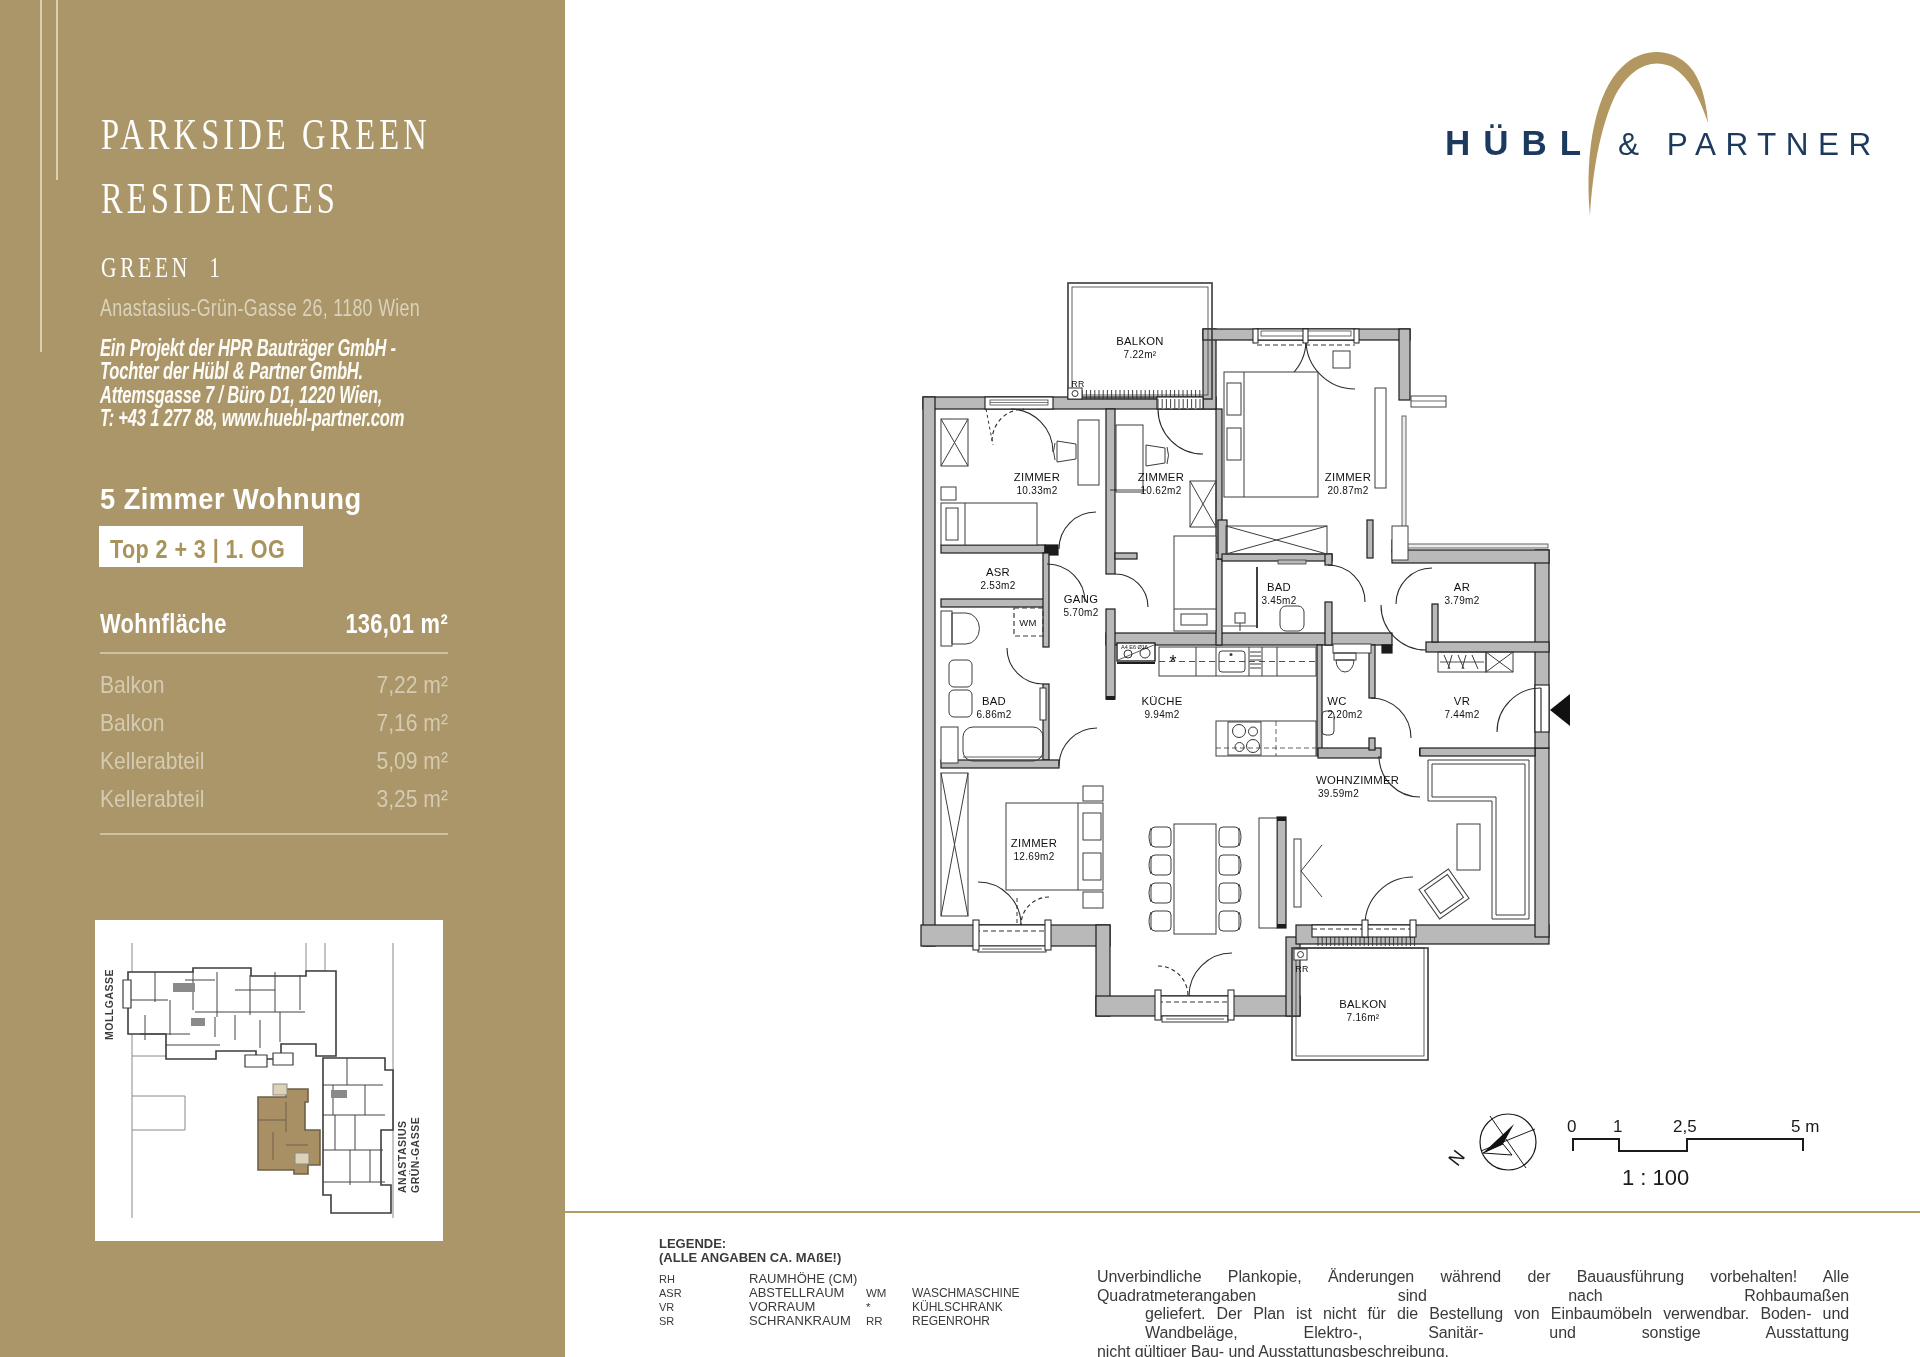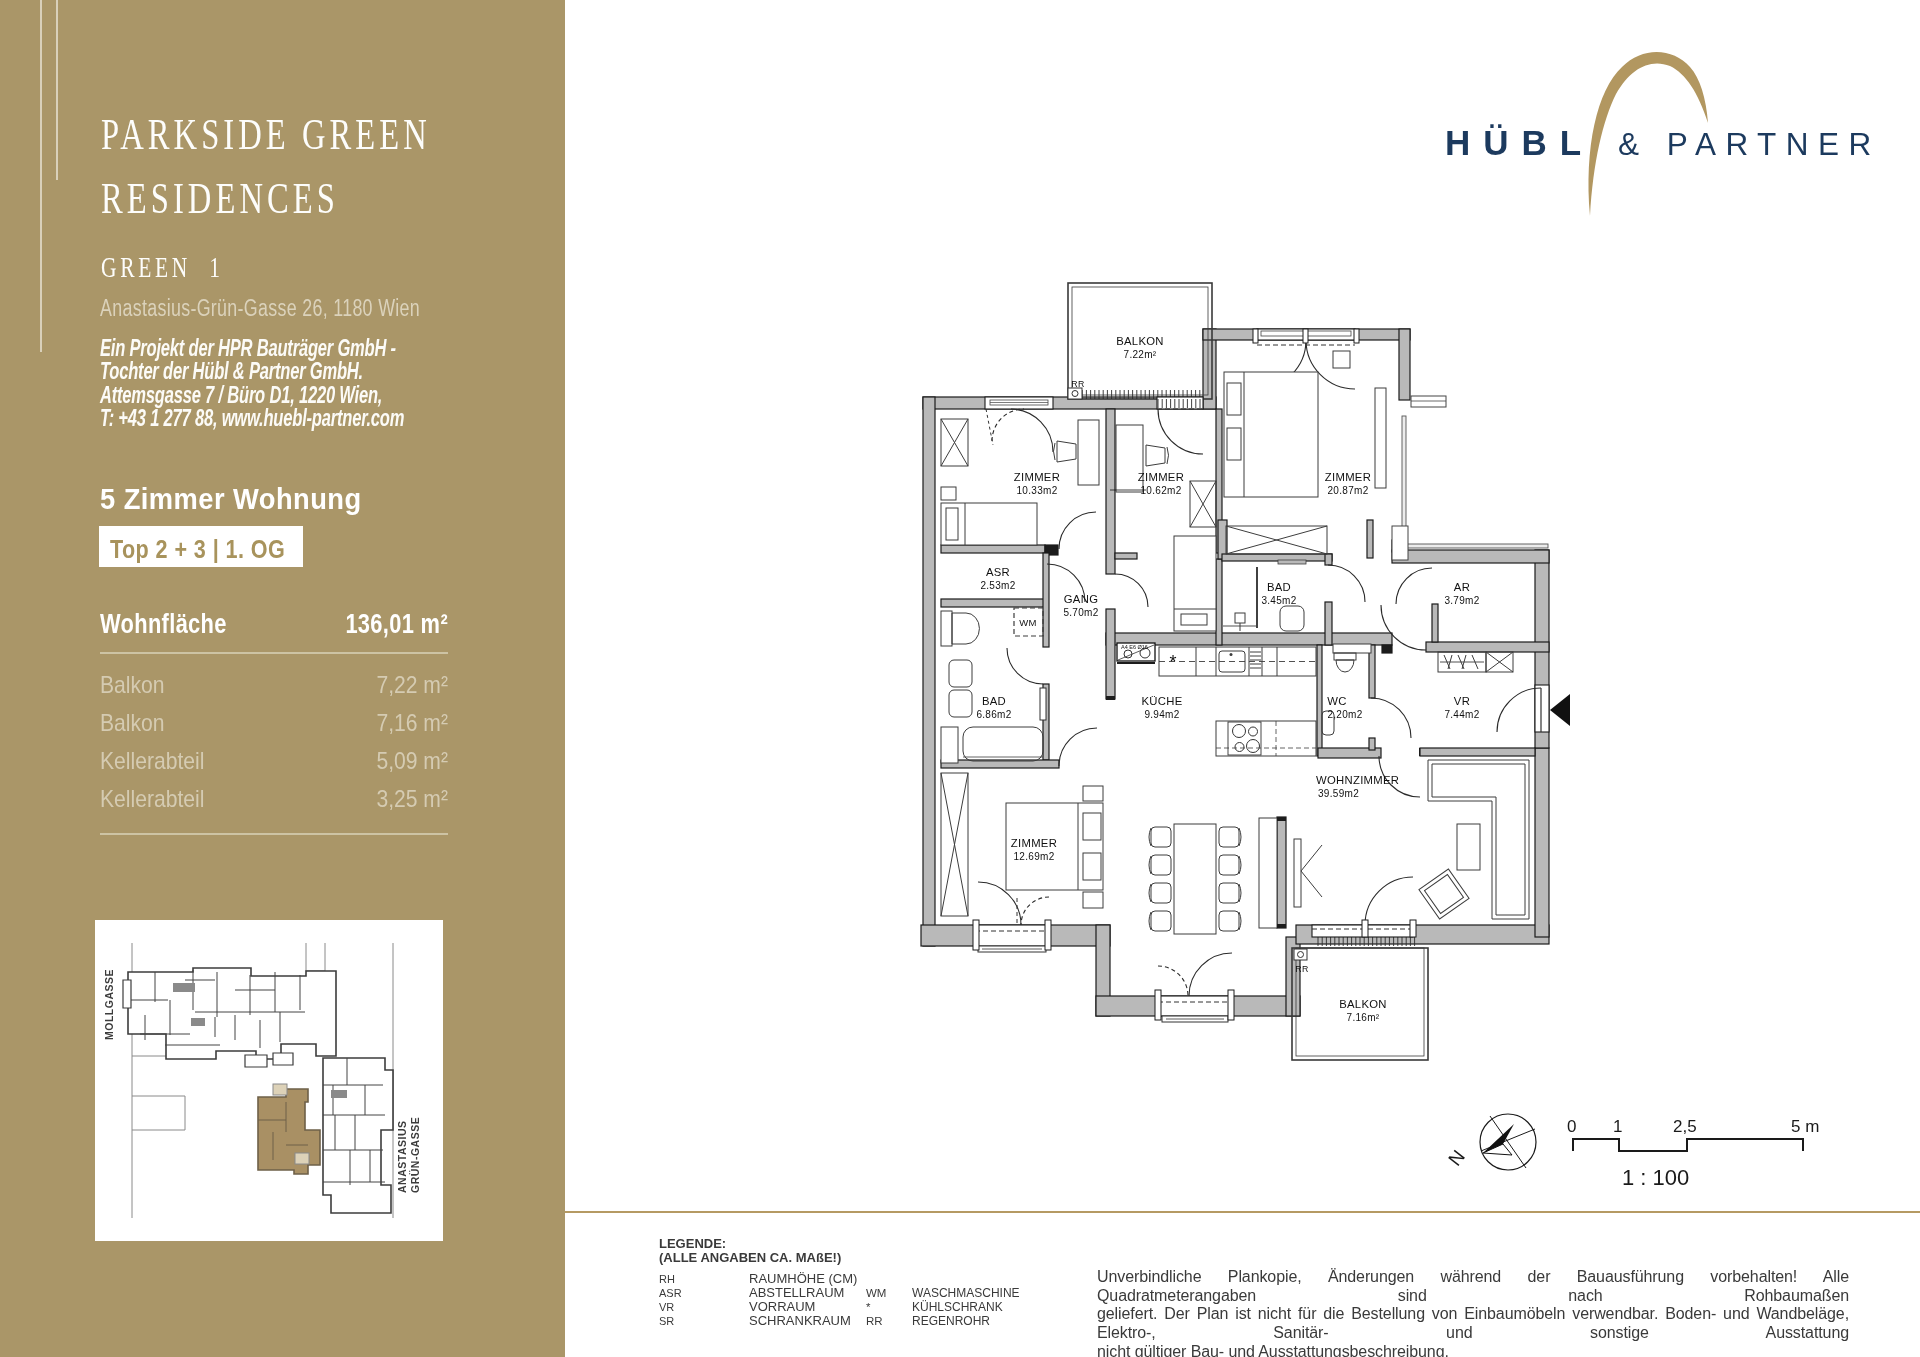--- a/index.html
+++ b/index.html
@@ -148,7 +148,7 @@
 
 <div class="abs" style="left:1097px;top:1268px;width:752px;font-size:16px;color:#3a3a3a;line-height:18.7px;letter-spacing:-0.1px;">
 <div style="text-align:justify;text-align-last:justify;">Unverbindliche Plankopie, Änderungen während der Bauausführung vorbehalten! Alle Quadratmeterangaben sind nach Rohbaumaßen</div>
-<div style="text-align:justify;text-align-last:justify;">geliefert. Der Plan ist nicht für die Bestellung von Einbaumöbeln verwendbar. Boden- und Wandbeläge, Elektro-, Sanitär- und sonstige Ausstattung</div>
+<div style="text-align:justify;text-align-last:justify;margin-left:48px;">geliefert. Der Plan ist nicht für die Bestellung von Einbaumöbeln verwendbar. Boden- und Wandbeläge, Elektro-, Sanitär- und sonstige Ausstattung</div>
 <div>nicht gültiger Bau- und Ausstattungsbeschreibung.</div>
 </div>
 

